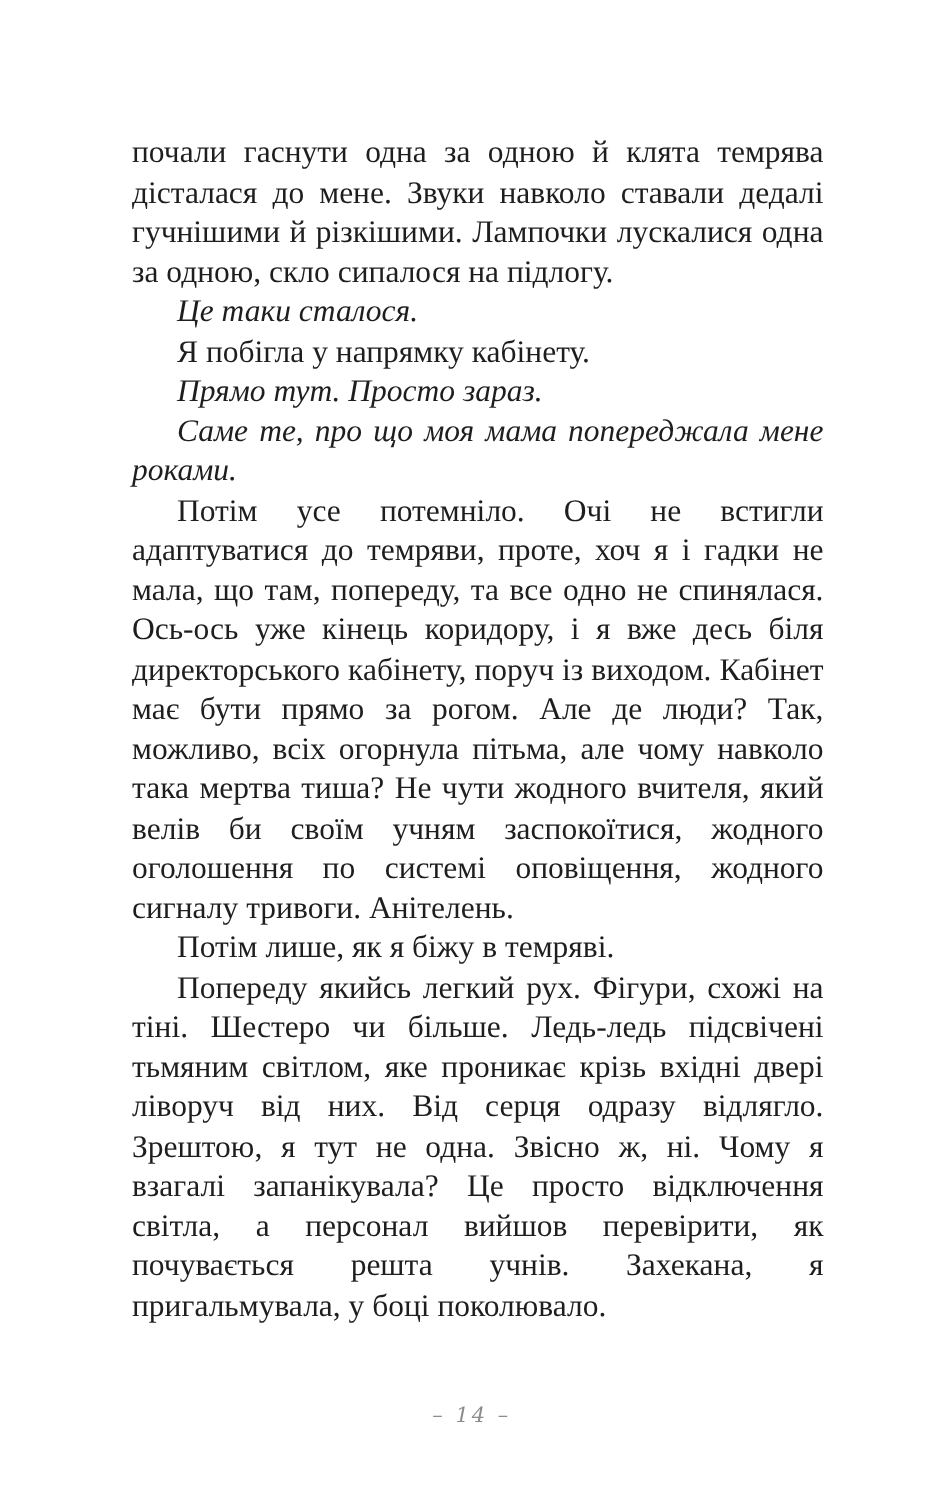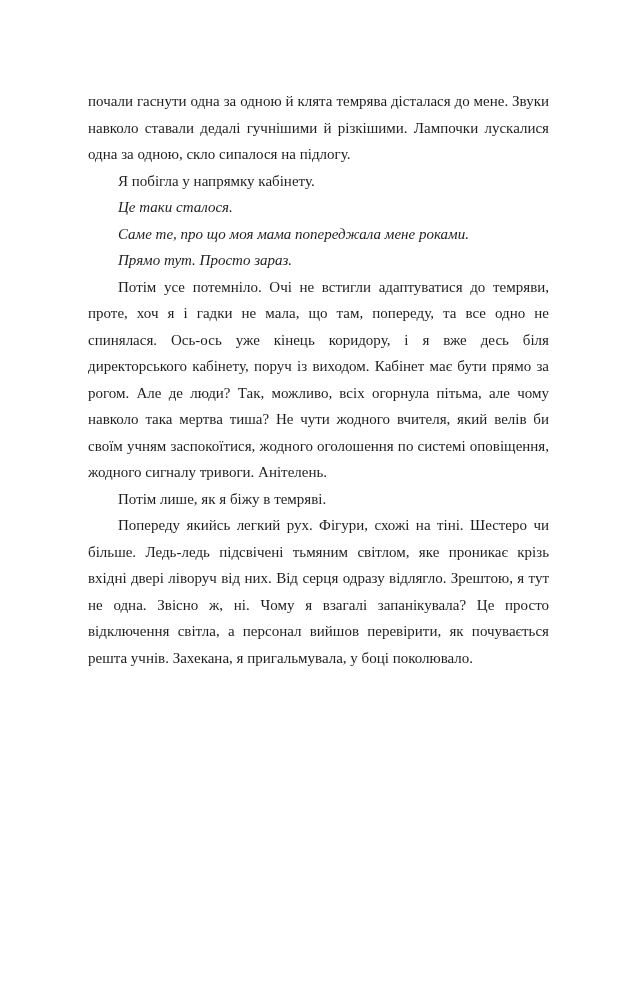--- a/index.html
+++ b/index.html
@@ -20,7 +20,7 @@
     left: 88px;
     top: 88px;
     width: 461px;
-    font-size: 15px;
+    font-size: 21px;
     line-height: 26.5px;
     color: #1e1e1e;
     text-align: justify;

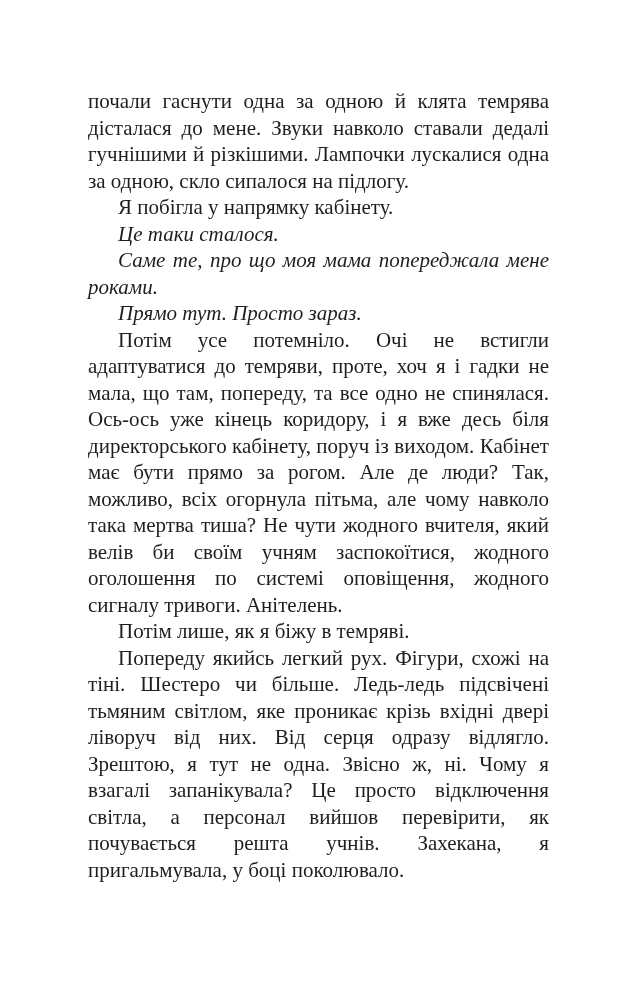--- a/index.html
+++ b/index.html
@@ -55,8 +55,8 @@
 <div class="page">
   <div class="text-block">
     <p class="para no-indent">почали гаснути одна за одною й клята темрява дісталася до мене. Звуки навколо ставали дедалі гучнішими й різкішими. Лампочки лускалися одна за одною, скло сипалося на підлогу.</p>
+    <p class="para italic">Це таки сталося.</p>
     <p class="para">Я побігла у напрямку кабінету.</p>
-    <p class="para italic">Це таки сталося.</p>
     <p class="para italic">Саме те, про що моя мама попереджала мене роками.</p>
     <p class="para italic">Прямо тут. Просто зараз.</p>
     <p class="para">Потім усе потемніло. Очі не встигли адаптуватися до темряви, проте, хоч я і гадки не мала, що там, попереду, та все одно не спинялася. Ось-ось уже кінець коридору, і я вже десь біля директорського кабінету, поруч із виходом. Кабінет має бути прямо за рогом. Але де люди? Так, можливо, всіх огорнула пітьма, але чому навколо така мертва тиша? Не чути жодного вчителя, який велів би своїм учням заспокоїтися, жодного оголошення по системі оповіщення, жодного сигналу тривоги. Анітелень.</p>

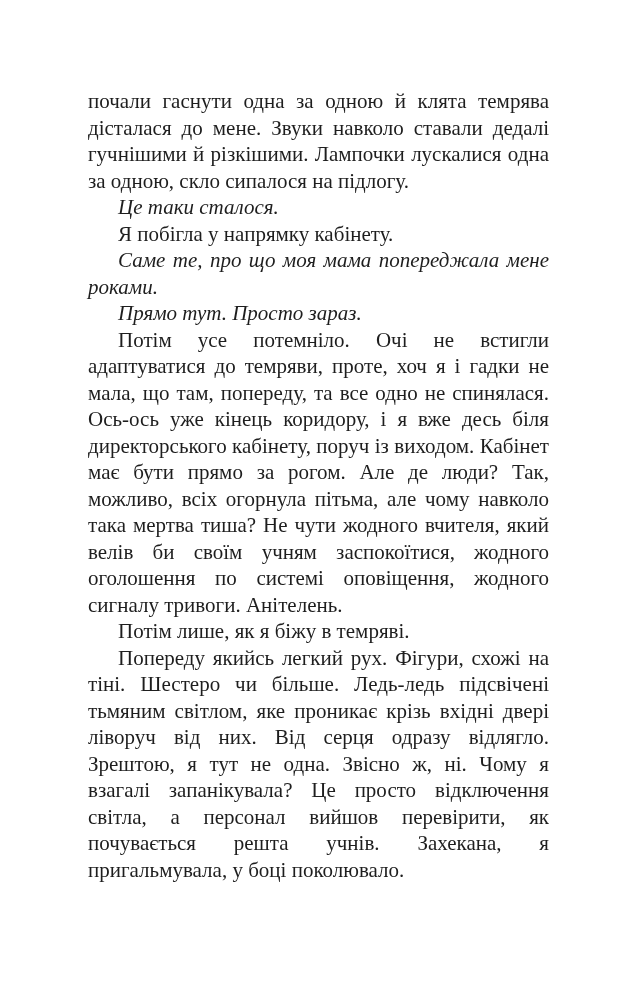--- a/index.html
+++ b/index.html
@@ -57,8 +57,8 @@
     <p class="para no-indent">почали гаснути одна за одною й клята темрява дісталася до мене. Звуки навколо ставали дедалі гучнішими й різкішими. Лампочки лускалися одна за одною, скло сипалося на підлогу.</p>
     <p class="para italic">Це таки сталося.</p>
     <p class="para">Я побігла у напрямку кабінету.</p>
+    <p class="para italic">Прямо тут. Просто зараз.</p>
     <p class="para italic">Саме те, про що моя мама попереджала мене роками.</p>
-    <p class="para italic">Прямо тут. Просто зараз.</p>
     <p class="para">Потім усе потемніло. Очі не встигли адаптуватися до темряви, проте, хоч я і гадки не мала, що там, попереду, та все одно не спинялася. Ось-ось уже кінець коридору, і я вже десь біля директорського кабінету, поруч із виходом. Кабінет має бути прямо за рогом. Але де люди? Так, можливо, всіх огорнула пітьма, але чому навколо така мертва тиша? Не чути жодного вчителя, який велів би своїм учням заспокоїтися, жодного оголошення по системі оповіщення, жодного сигналу тривоги. Анітелень.</p>
     <p class="para">Потім лише, як я біжу в темряві.</p>
     <p class="para">Попереду якийсь легкий рух. Фігури, схожі на тіні. Шестеро чи більше. Ледь-ледь підсвічені тьмяним світлом, яке проникає крізь вхідні двері ліворуч від них. Від серця одразу відлягло. Зрештою, я тут не одна. Звісно ж, ні. Чому я взагалі запанікувала? Це просто відключення світла, а персонал вийшов перевірити, як почувається решта учнів. Захекана, я пригальмувала, у боці поколювало.</p>

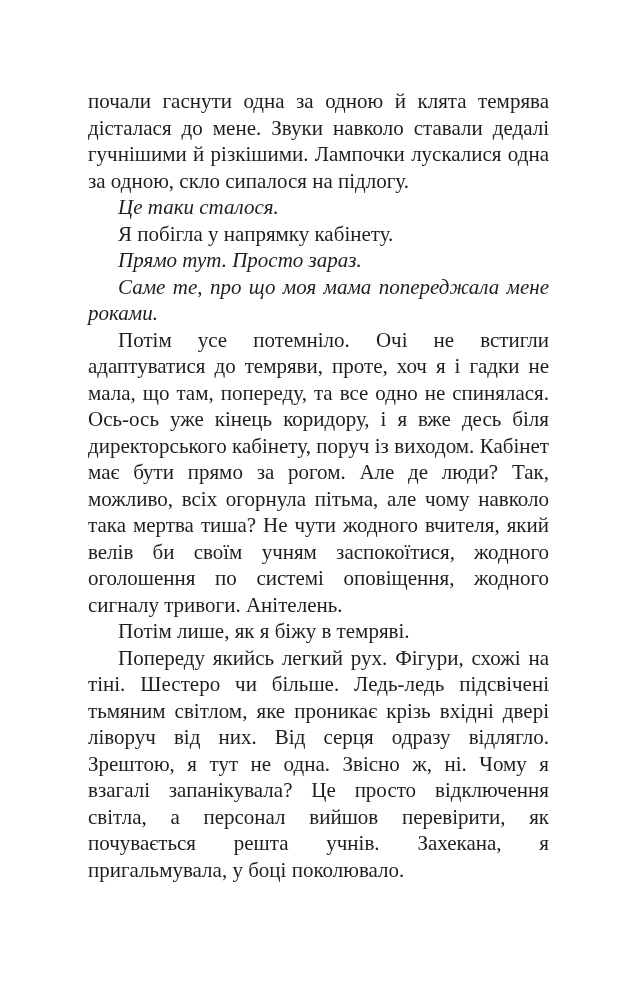--- a/index.html
+++ b/index.html
@@ -63,6 +63,7 @@
     <p class="para">Потім лише, як я біжу в темряві.</p>
     <p class="para">Попереду якийсь легкий рух. Фігури, схожі на тіні. Шестеро чи більше. Ледь-ледь підсвічені тьмяним світлом, яке проникає крізь вхідні двері ліворуч від них. Від серця одразу відлягло. Зрештою, я тут не одна. Звісно ж, ні. Чому я взагалі запанікувала? Це просто відключення світла, а персонал вийшов перевірити, як почувається решта учнів. Захекана, я пригальмувала, у боці поколювало.</p>
   </div>
+  <div class="page-number">– 14 –</div>
 </div>
 
 </body></html>

